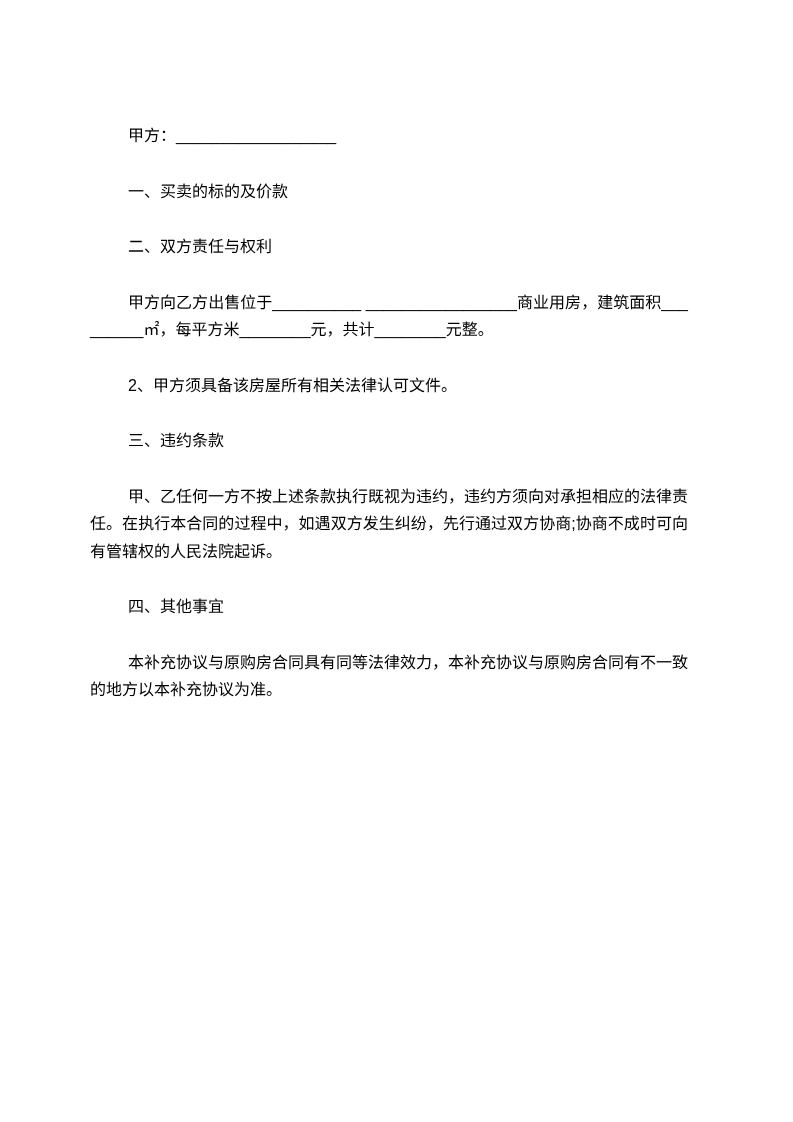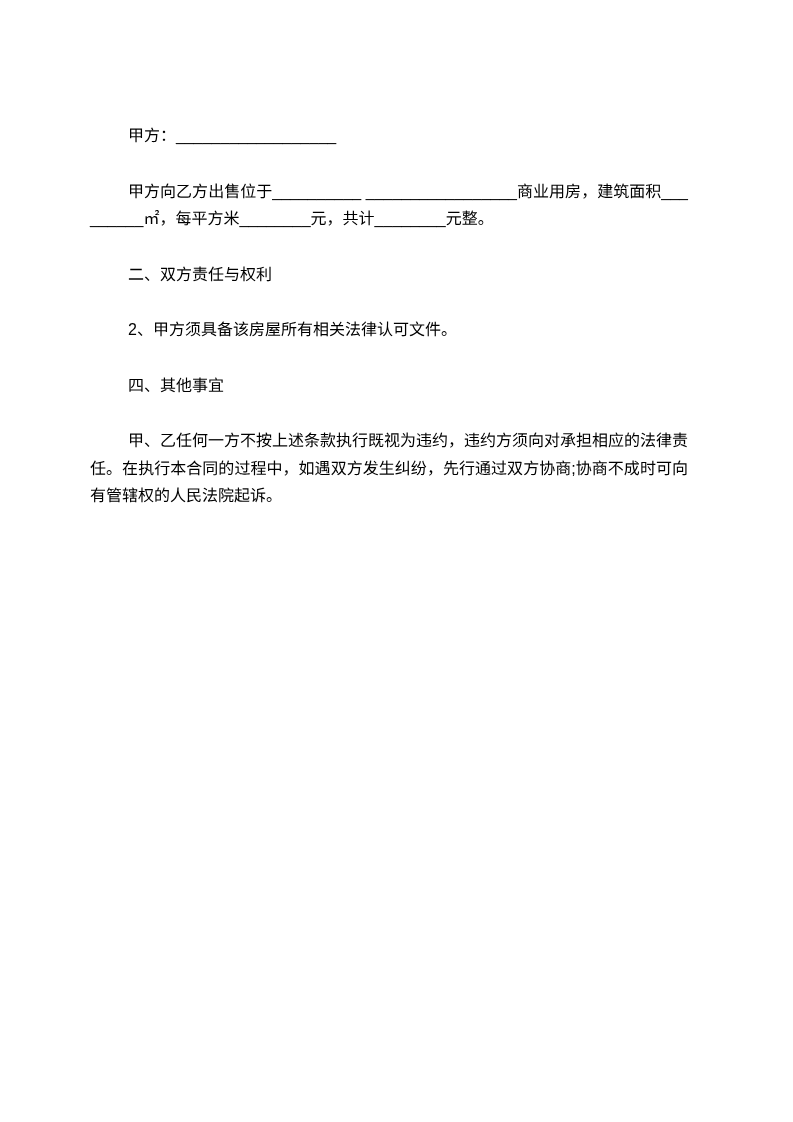--- a/index.html
+++ b/index.html
@@ -38,6 +38,7 @@
 <div class="page">
   <div class="doc">
     <p>甲方：__________________</p>
+    <p>一、买卖的标的及价款</p>
     <p>甲方向乙方出售位于__________ _________________商业用房，建筑面积_________㎡，每平方米________元，共计________元整。</p>
     <p>二、双方责任与权利</p>
     <p>2、甲方须具备该房屋所有相关法律认可文件。</p>

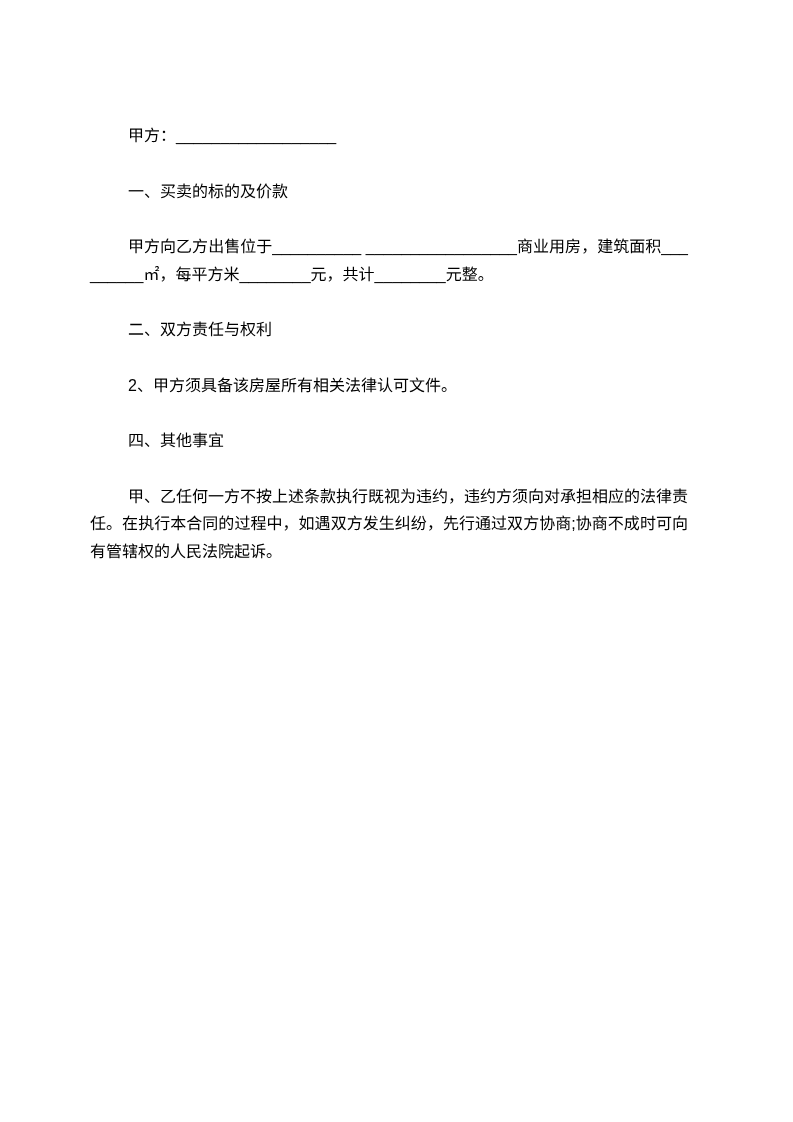--- a/index.html
+++ b/index.html
@@ -39,8 +39,8 @@
   <div class="doc">
     <p>甲方：__________________</p>
     <p>一、买卖的标的及价款</p>
+    <p>二、双方责任与权利</p>
     <p>甲方向乙方出售位于__________ _________________商业用房，建筑面积_________㎡，每平方米________元，共计________元整。</p>
-    <p>二、双方责任与权利</p>
     <p>2、甲方须具备该房屋所有相关法律认可文件。</p>
     <p>四、其他事宜</p>
     <p>甲、乙任何一方不按上述条款执行既视为违约，违约方须向对承担相应的法律责任。在执行本合同的过程中，如遇双方发生纠纷，先行通过双方协商;协商不成时可向有管辖权的人民法院起诉。</p>

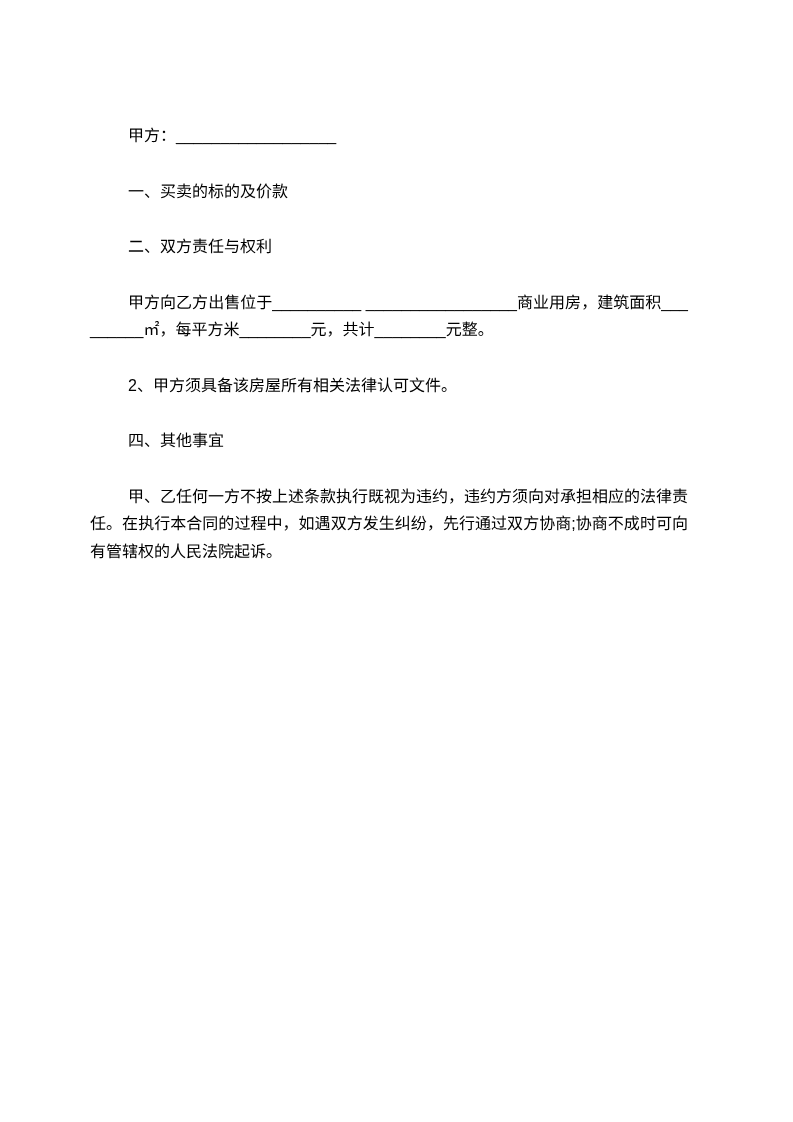--- a/index.html
+++ b/index.html
@@ -42,6 +42,7 @@
     <p>二、双方责任与权利</p>
     <p>甲方向乙方出售位于__________ _________________商业用房，建筑面积_________㎡，每平方米________元，共计________元整。</p>
     <p>2、甲方须具备该房屋所有相关法律认可文件。</p>
+    <p>三、违约条款</p>
     <p>四、其他事宜</p>
     <p>甲、乙任何一方不按上述条款执行既视为违约，违约方须向对承担相应的法律责任。在执行本合同的过程中，如遇双方发生纠纷，先行通过双方协商;协商不成时可向有管辖权的人民法院起诉。</p>
   </div>

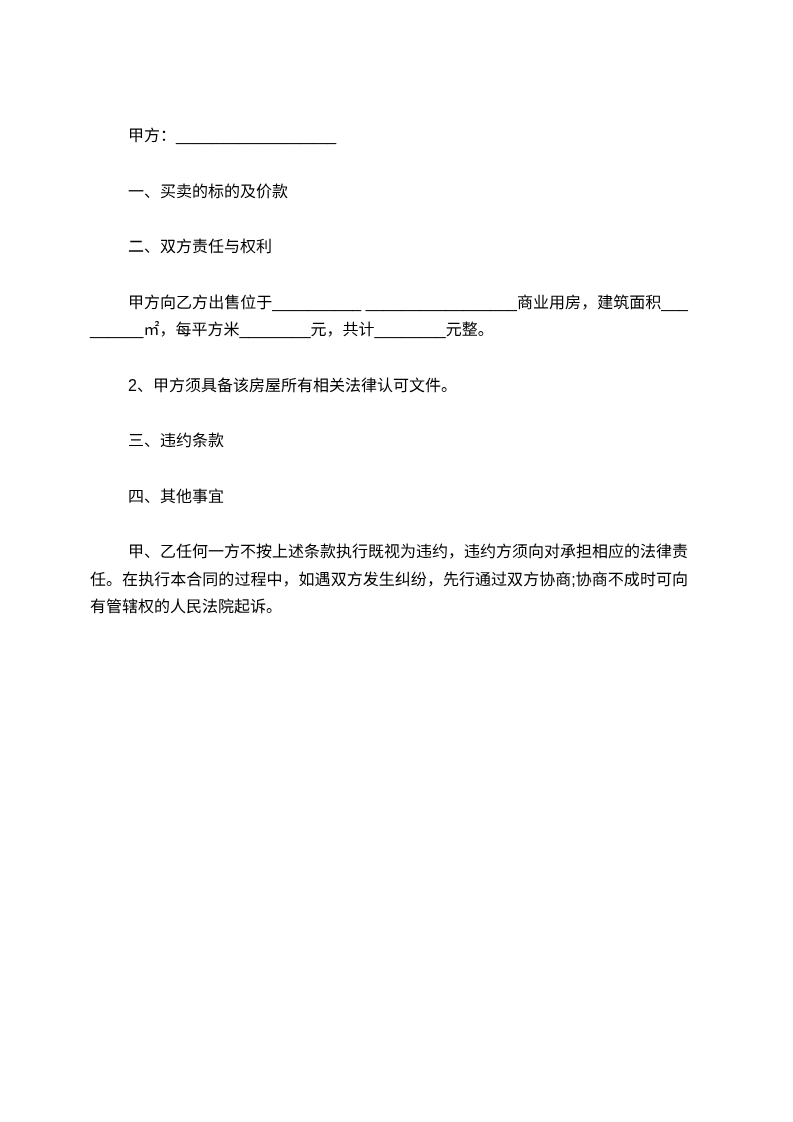--- a/index.html
+++ b/index.html
@@ -43,8 +43,8 @@
     <p>甲方向乙方出售位于__________ _________________商业用房，建筑面积_________㎡，每平方米________元，共计________元整。</p>
     <p>2、甲方须具备该房屋所有相关法律认可文件。</p>
     <p>三、违约条款</p>
+    <p>甲、乙任何一方不按上述条款执行既视为违约，违约方须向对承担相应的法律责任。在执行本合同的过程中，如遇双方发生纠纷，先行通过双方协商;协商不成时可向有管辖权的人民法院起诉。</p>
     <p>四、其他事宜</p>
-    <p>甲、乙任何一方不按上述条款执行既视为违约，违约方须向对承担相应的法律责任。在执行本合同的过程中，如遇双方发生纠纷，先行通过双方协商;协商不成时可向有管辖权的人民法院起诉。</p>
   </div>
 </div>
 

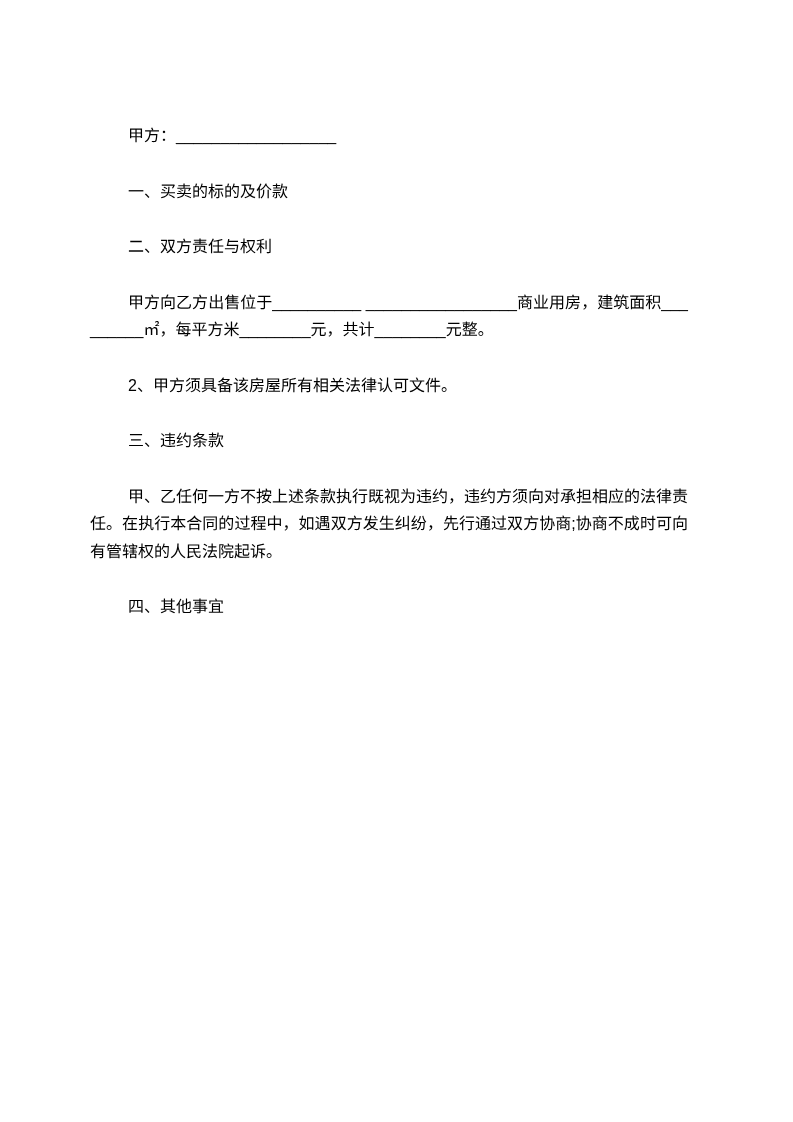--- a/index.html
+++ b/index.html
@@ -45,6 +45,7 @@
     <p>三、违约条款</p>
     <p>甲、乙任何一方不按上述条款执行既视为违约，违约方须向对承担相应的法律责任。在执行本合同的过程中，如遇双方发生纠纷，先行通过双方协商;协商不成时可向有管辖权的人民法院起诉。</p>
     <p>四、其他事宜</p>
+    <p>本补充协议与原购房合同具有同等法律效力，本补充协议与原购房合同有不一致的地方以本补充协议为准。</p>
   </div>
 </div>
 

